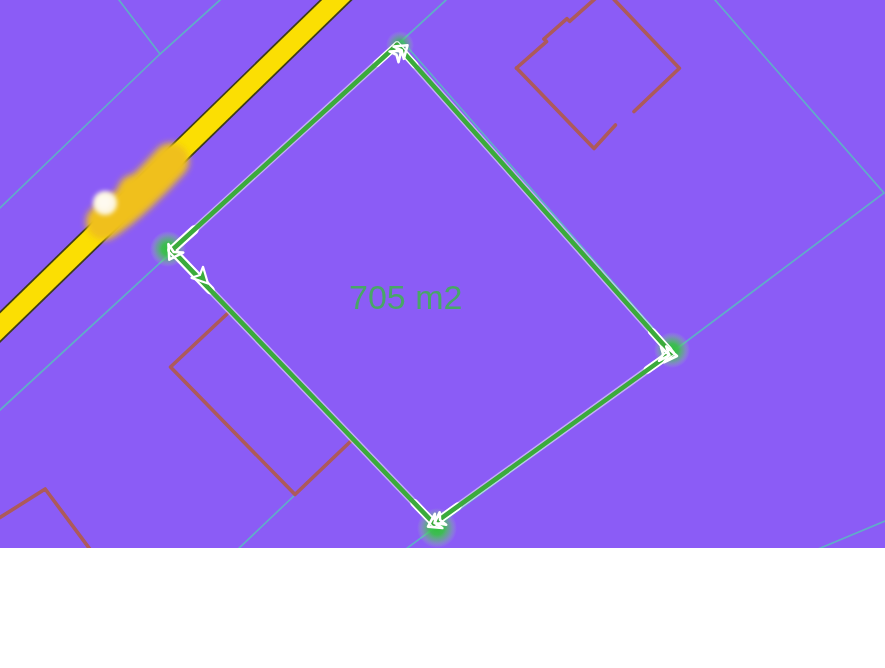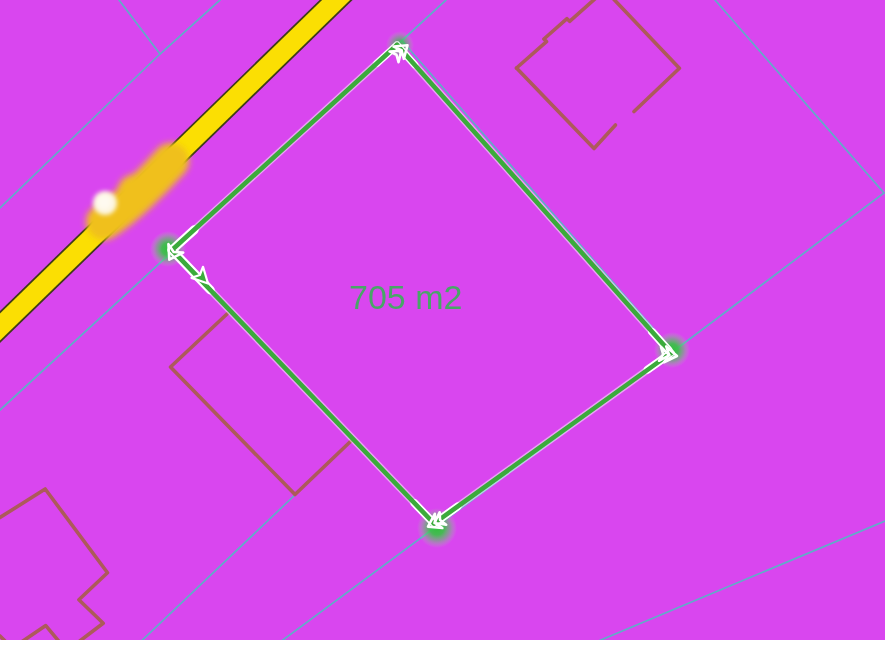--- a/index.html
+++ b/index.html
@@ -3,7 +3,7 @@
 <meta charset="utf-8">
 <style>
   html,body{margin:0;padding:0;background:#ffffff;}
-  #stage{position:relative;width:885px;height:640px;overflow:hidden;background:#d946ef;
+  #stage{position:relative;width:885px;height:548px;overflow:hidden;background:#8b5cf6;
          font-family:"Liberation Sans", sans-serif;}
   svg{position:absolute;left:0;top:0;}
 </style>

